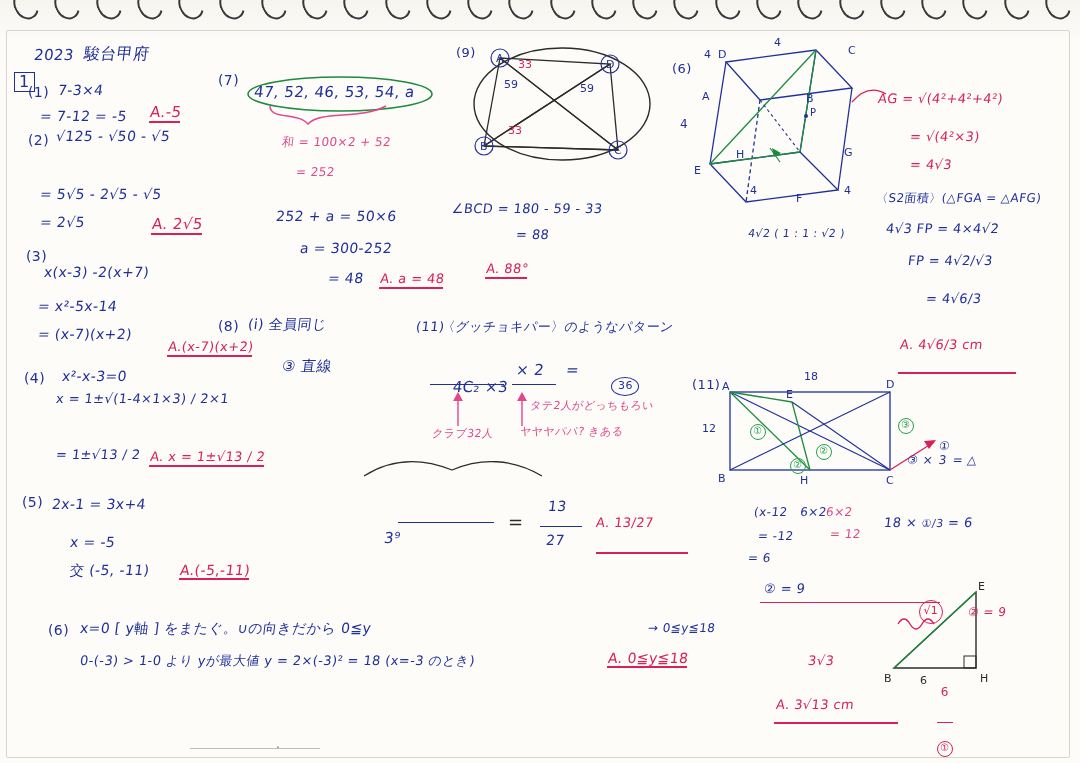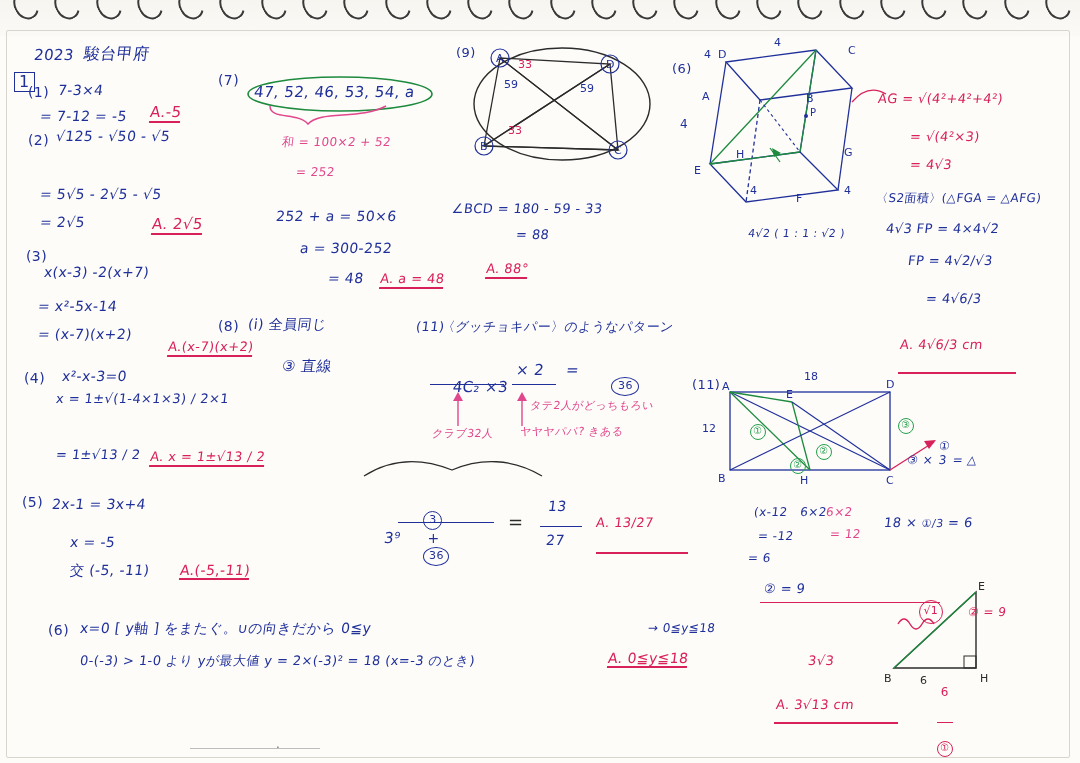--- a/index.html
+++ b/index.html
@@ -160,11 +160,6 @@
   <svg style="left:362px;top:456px;width:200px;height:30px;">
     <path d="M2 20 C 30 2, 60 2, 90 14 C 118 2, 150 2, 180 20" fill="none" stroke="#2b2b2b" stroke-width="1.3"></path>
   </svg>
-  <div class="hw blue sz14" style="left:404px;top:494px;">
-    <span class="circ">3</span>
-    <span style="margin:0 4px;">+</span>
-    <span class="circ" style="width:24px;">36</span>
-  </div>
   <div class="hr" style="left:398px;top:522px;width:96px;border-top-color:#20309a;"></div>
   <div class="hw blue sz15 ital" style="left:384px;top:530px;">3⁹</div>
   <div class="hw black sz18" style="left:508px;top:512px;">=</div>

